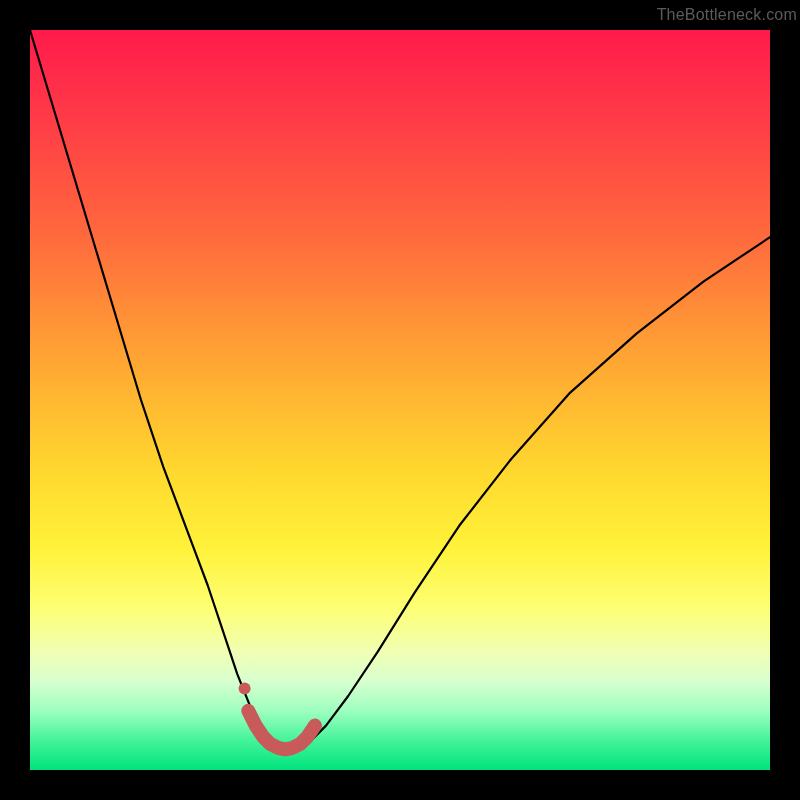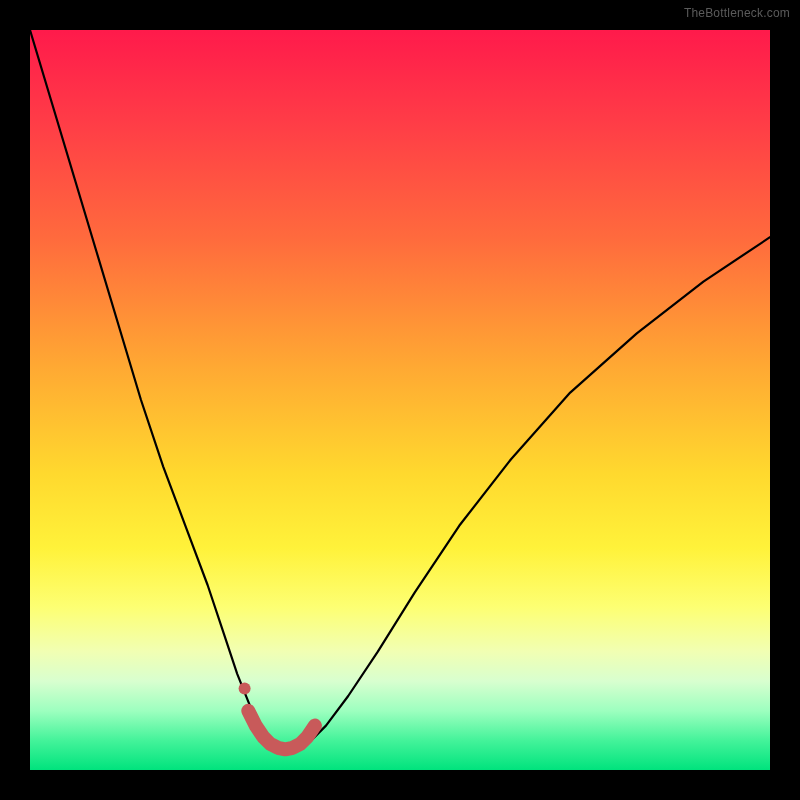--- a/index.html
+++ b/index.html
@@ -43,9 +43,9 @@
   .watermark {
     position: absolute;
     top: 6px;
-    right: 10px;
+    right: 3px;
     color: #5b5b5b;
-    font-size: 12px;
+    font-size: 16px;
     letter-spacing: 0.2px;
     user-select: none;
   }

